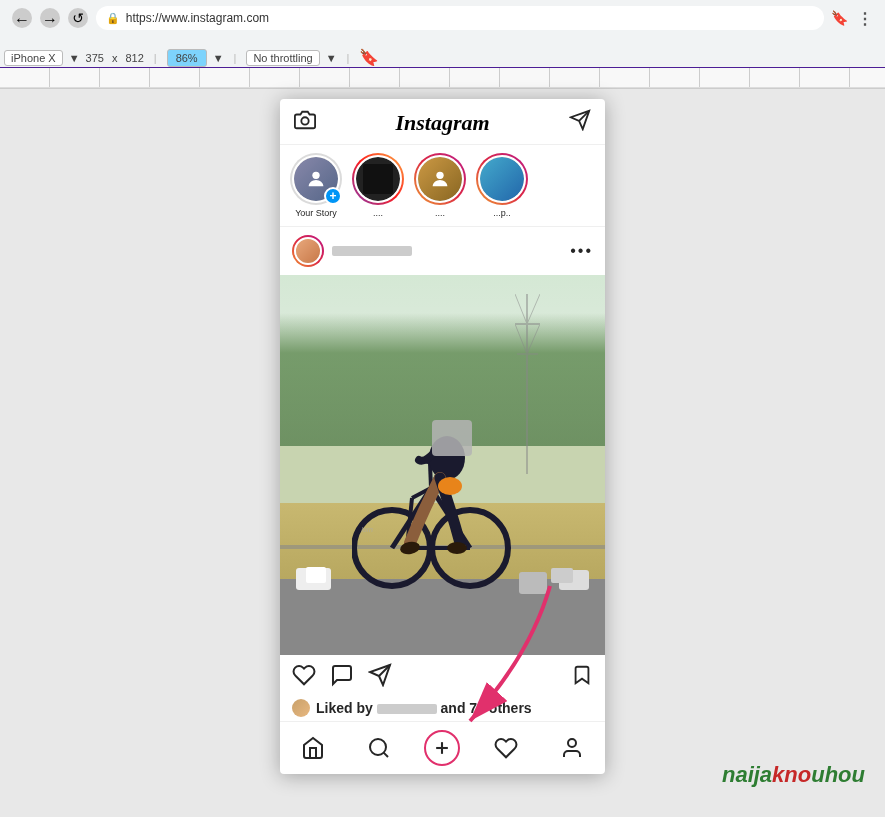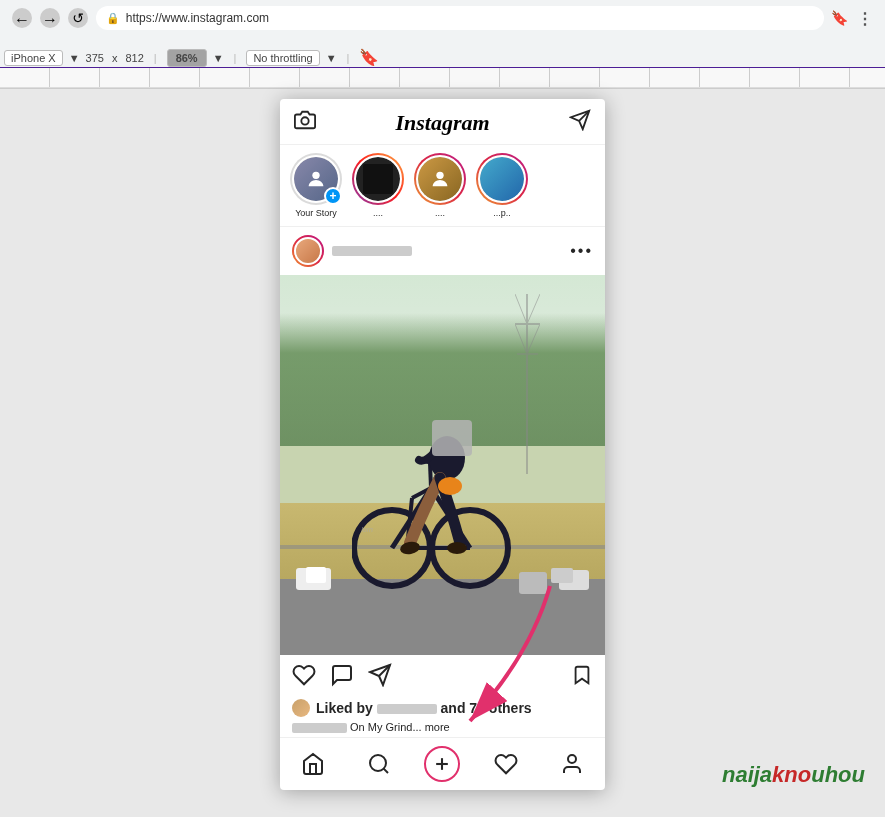--- a/index.html
+++ b/index.html
@@ -60,10 +60,9 @@
       padding: 2px 8px;
       border: 1px solid #bbb;
       border-radius: 3px;
-      background: #a3a3a3;
+      background: #7dd3fc;
       font-size: 11px;
       cursor: pointer;
-      font-weight: bold;
     }
     .device-selector {
       background: white;

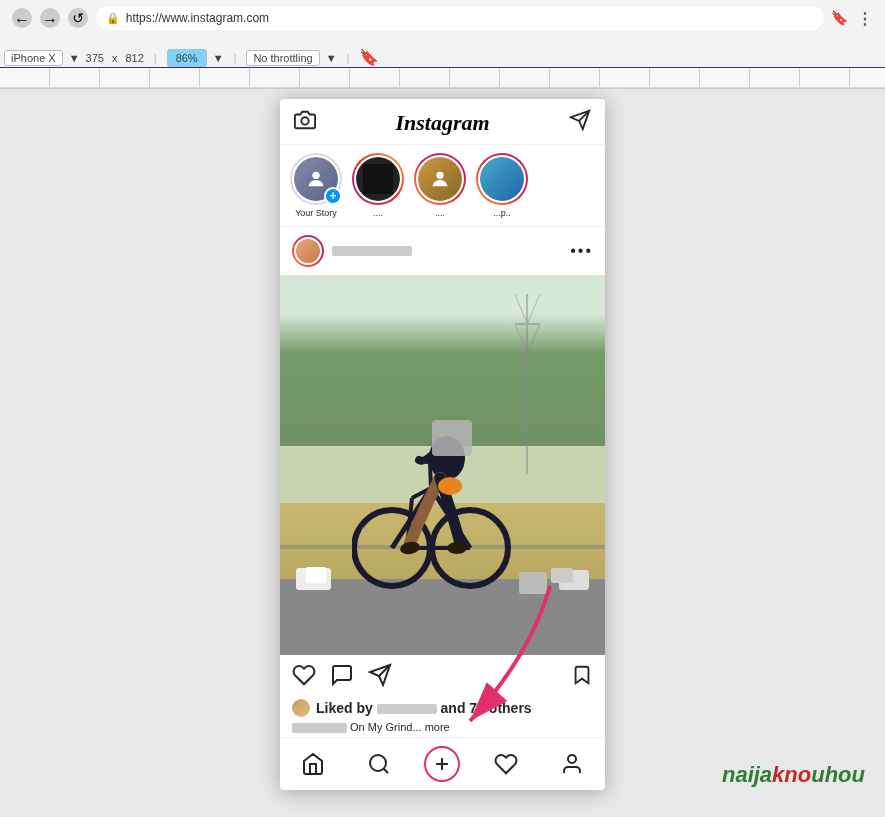--- a/index.html
+++ b/index.html
@@ -648,10 +648,6 @@
       </span>
     </div>
 
-    <div class="caption-row">
-      <span class="caption-username"></span>
-      <span class="caption-text">On My Grind... more</span>
-    </div>
 
     <div class="bottom-nav">
       <span class="nav-btn">

